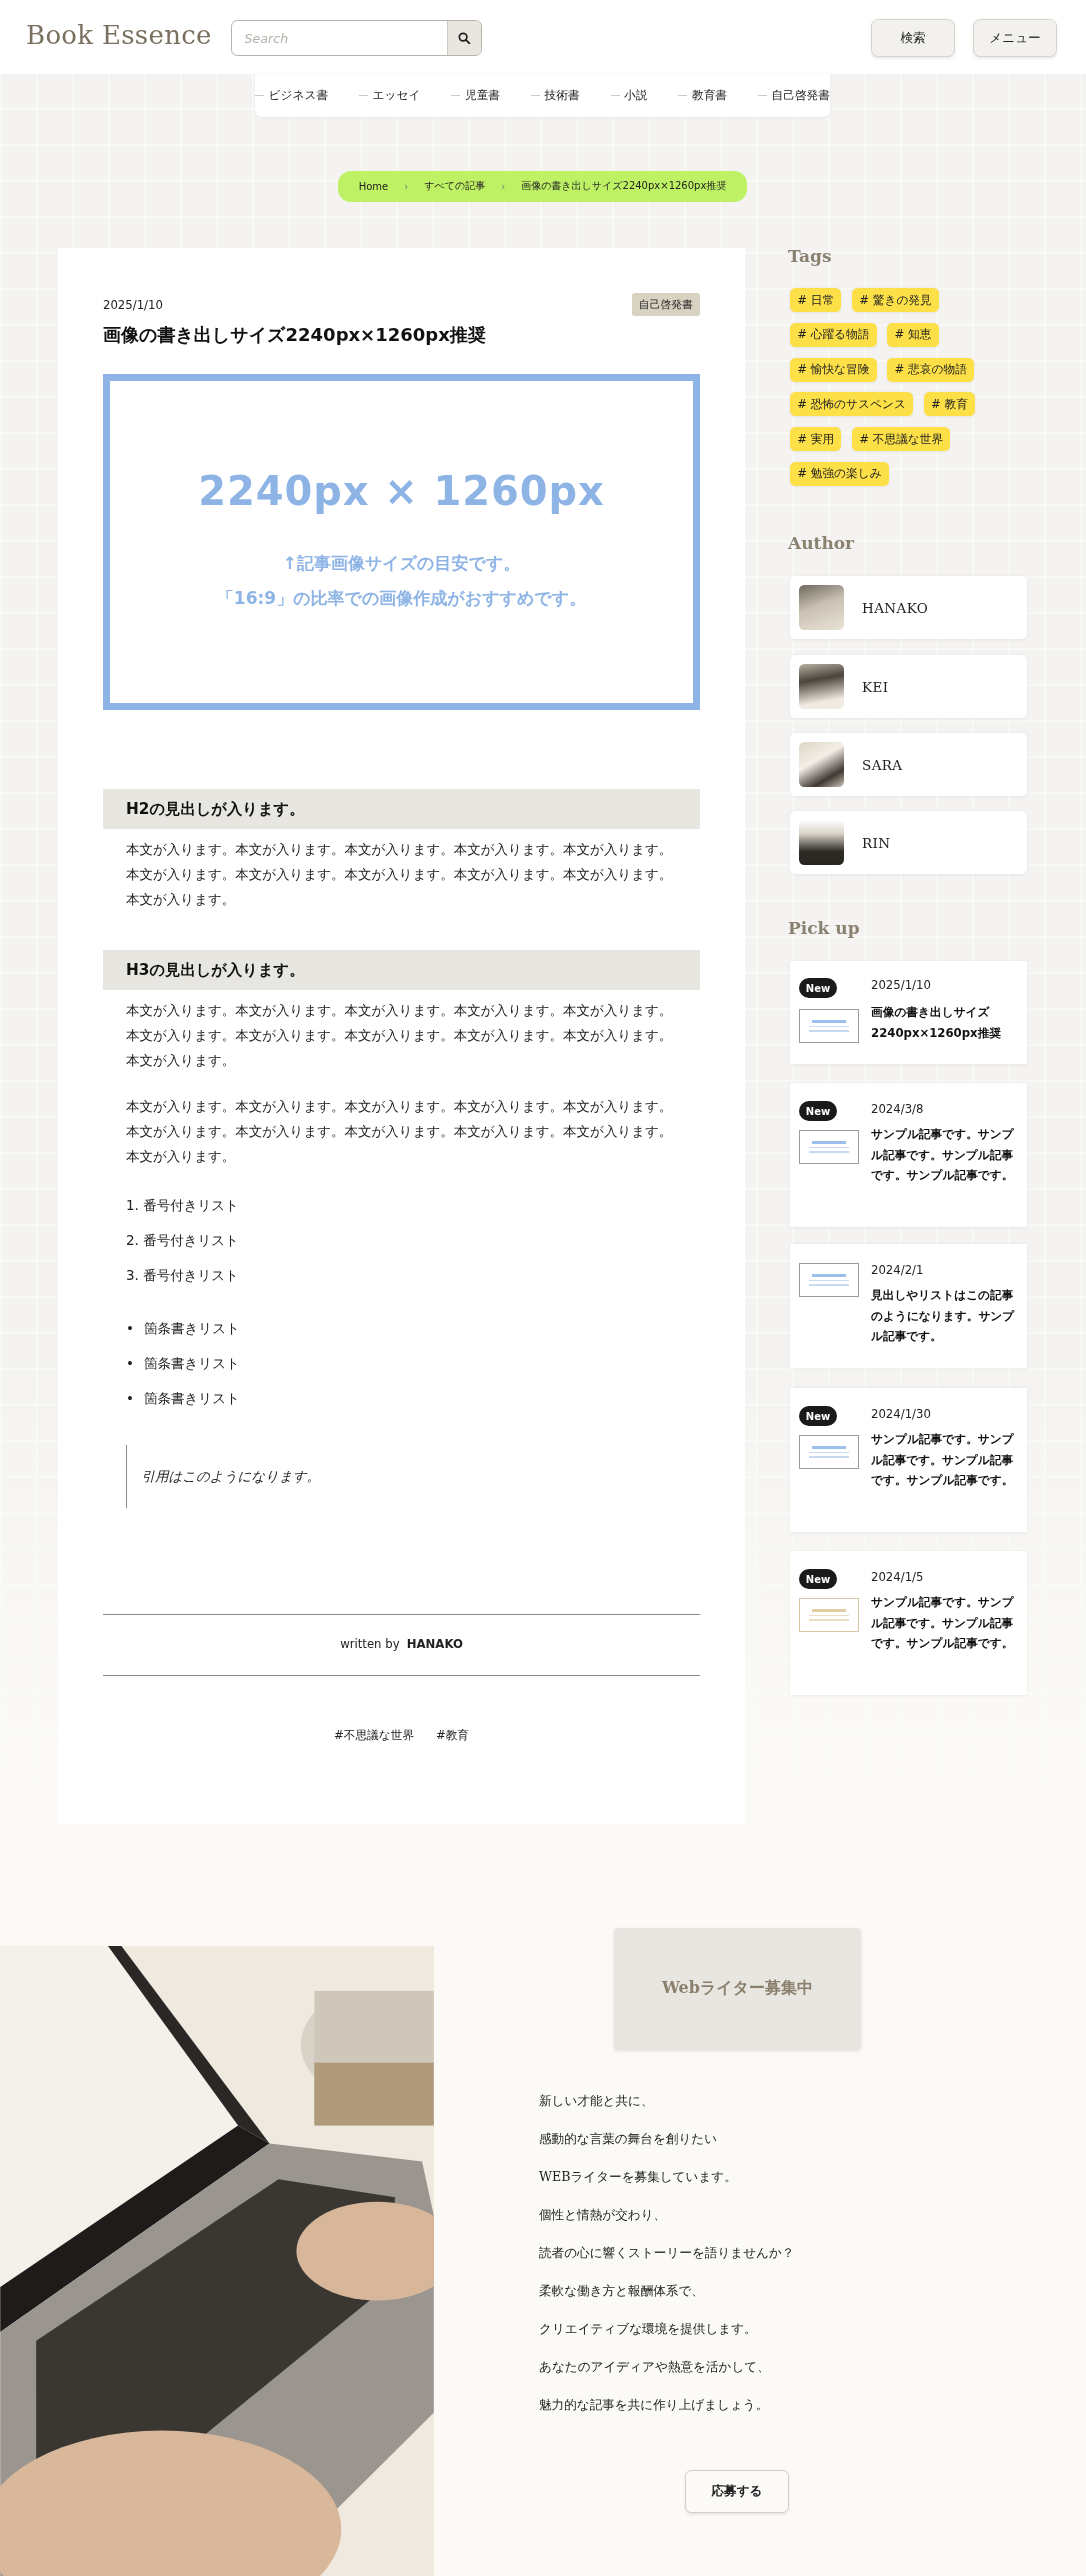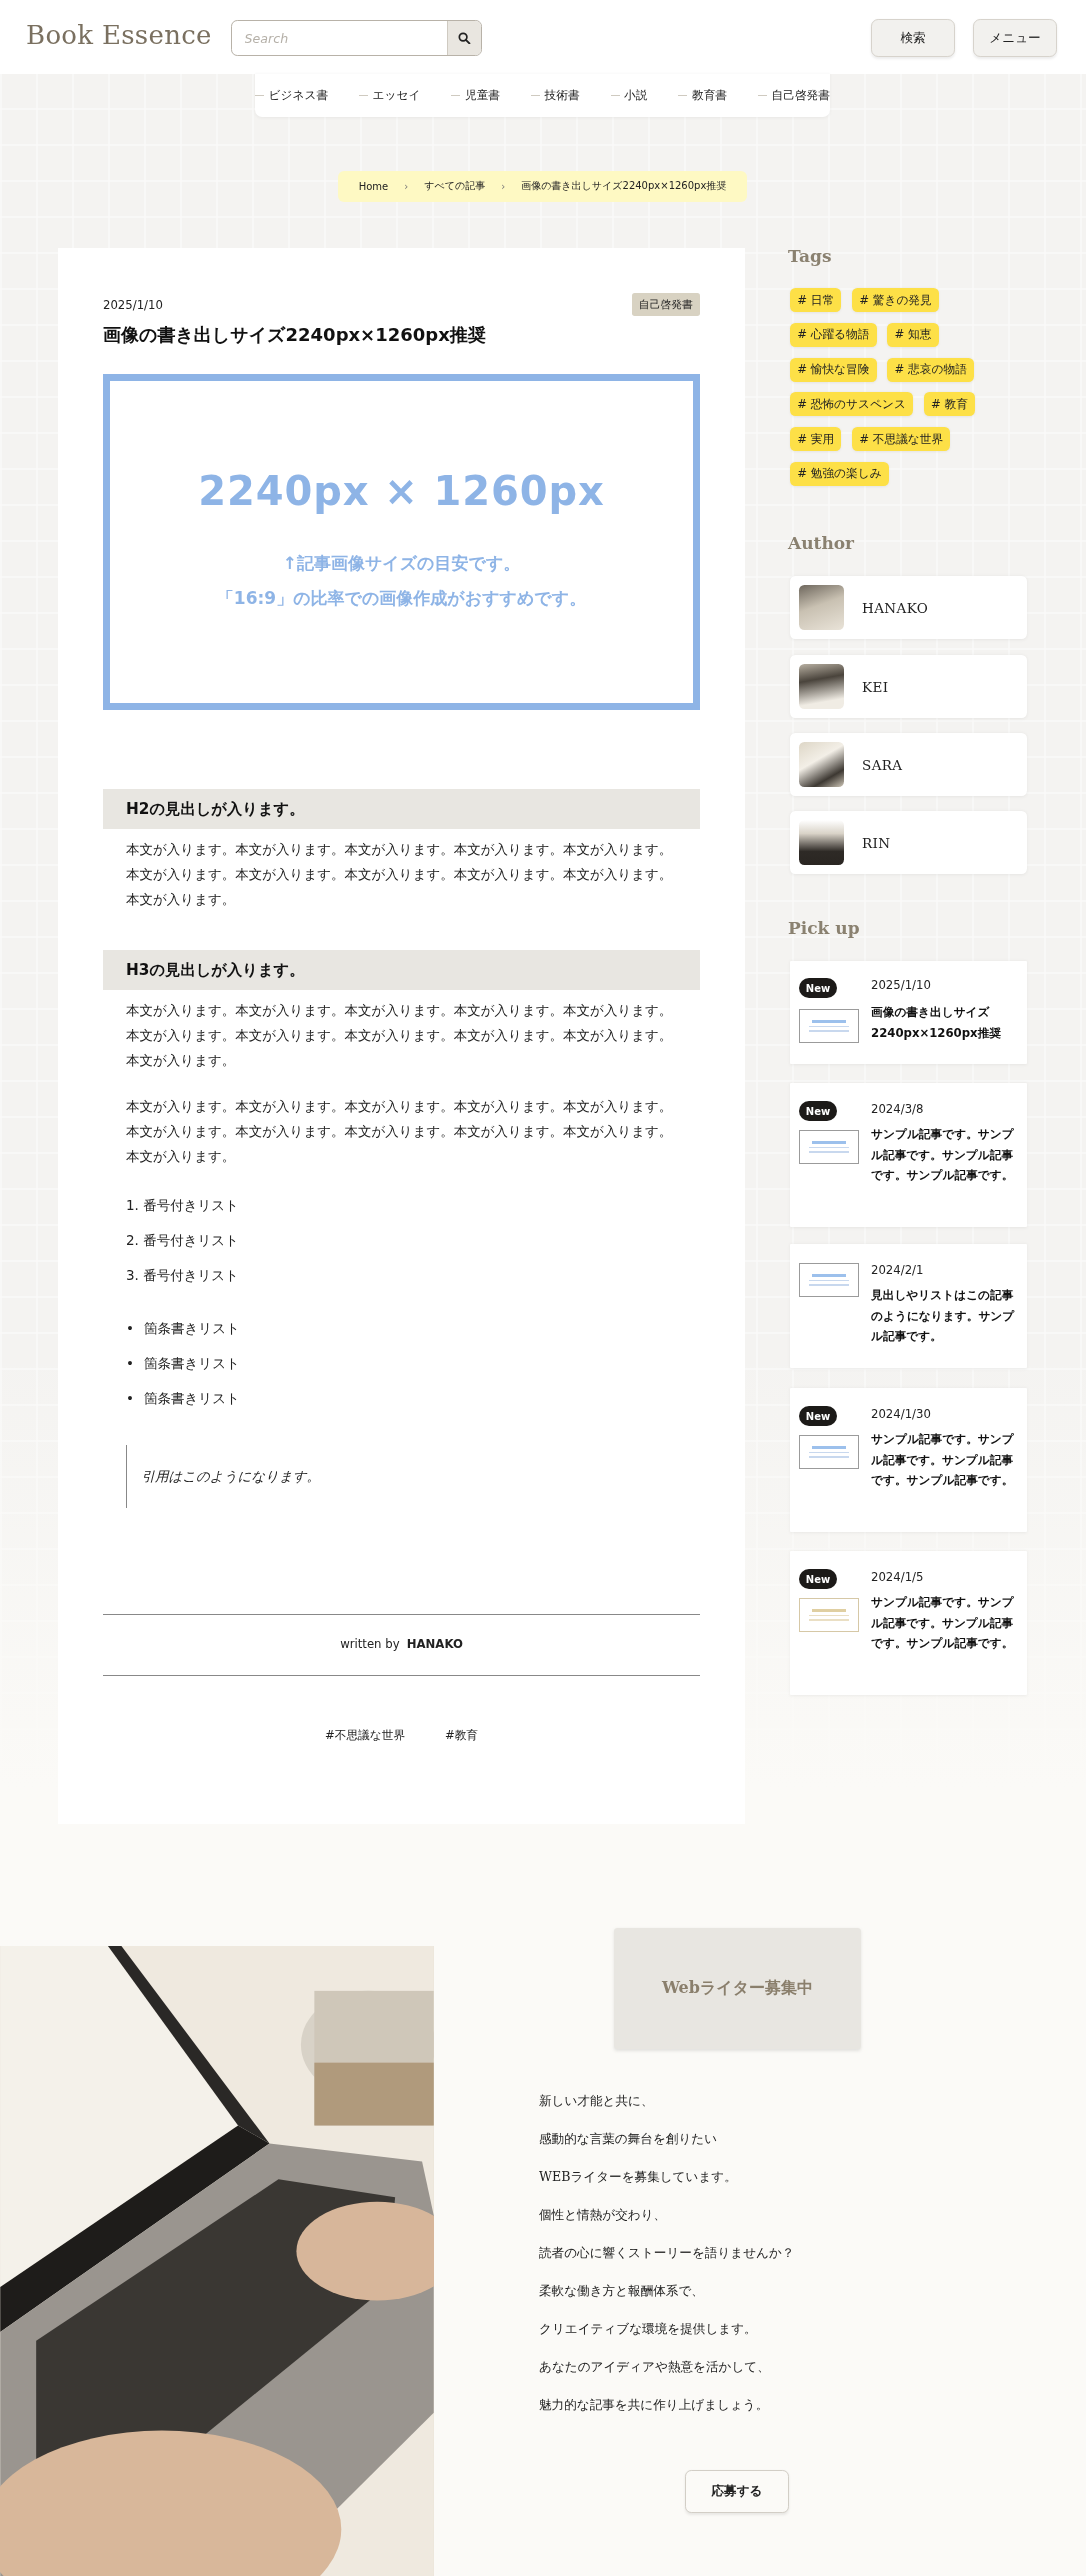--- a/index.html
+++ b/index.html
@@ -74,7 +74,7 @@
 
   .breadcrumb {
     position: absolute; left: 338px; top: 171px; width: 409px; height: 30.5px;
-    background: #fef9c3; border-radius: 6px;
+    background: #bef264; border-radius: 13px;
     display: flex; align-items: center; justify-content: center; gap: 16px;
     font-size: 10px; color: #222;
   }

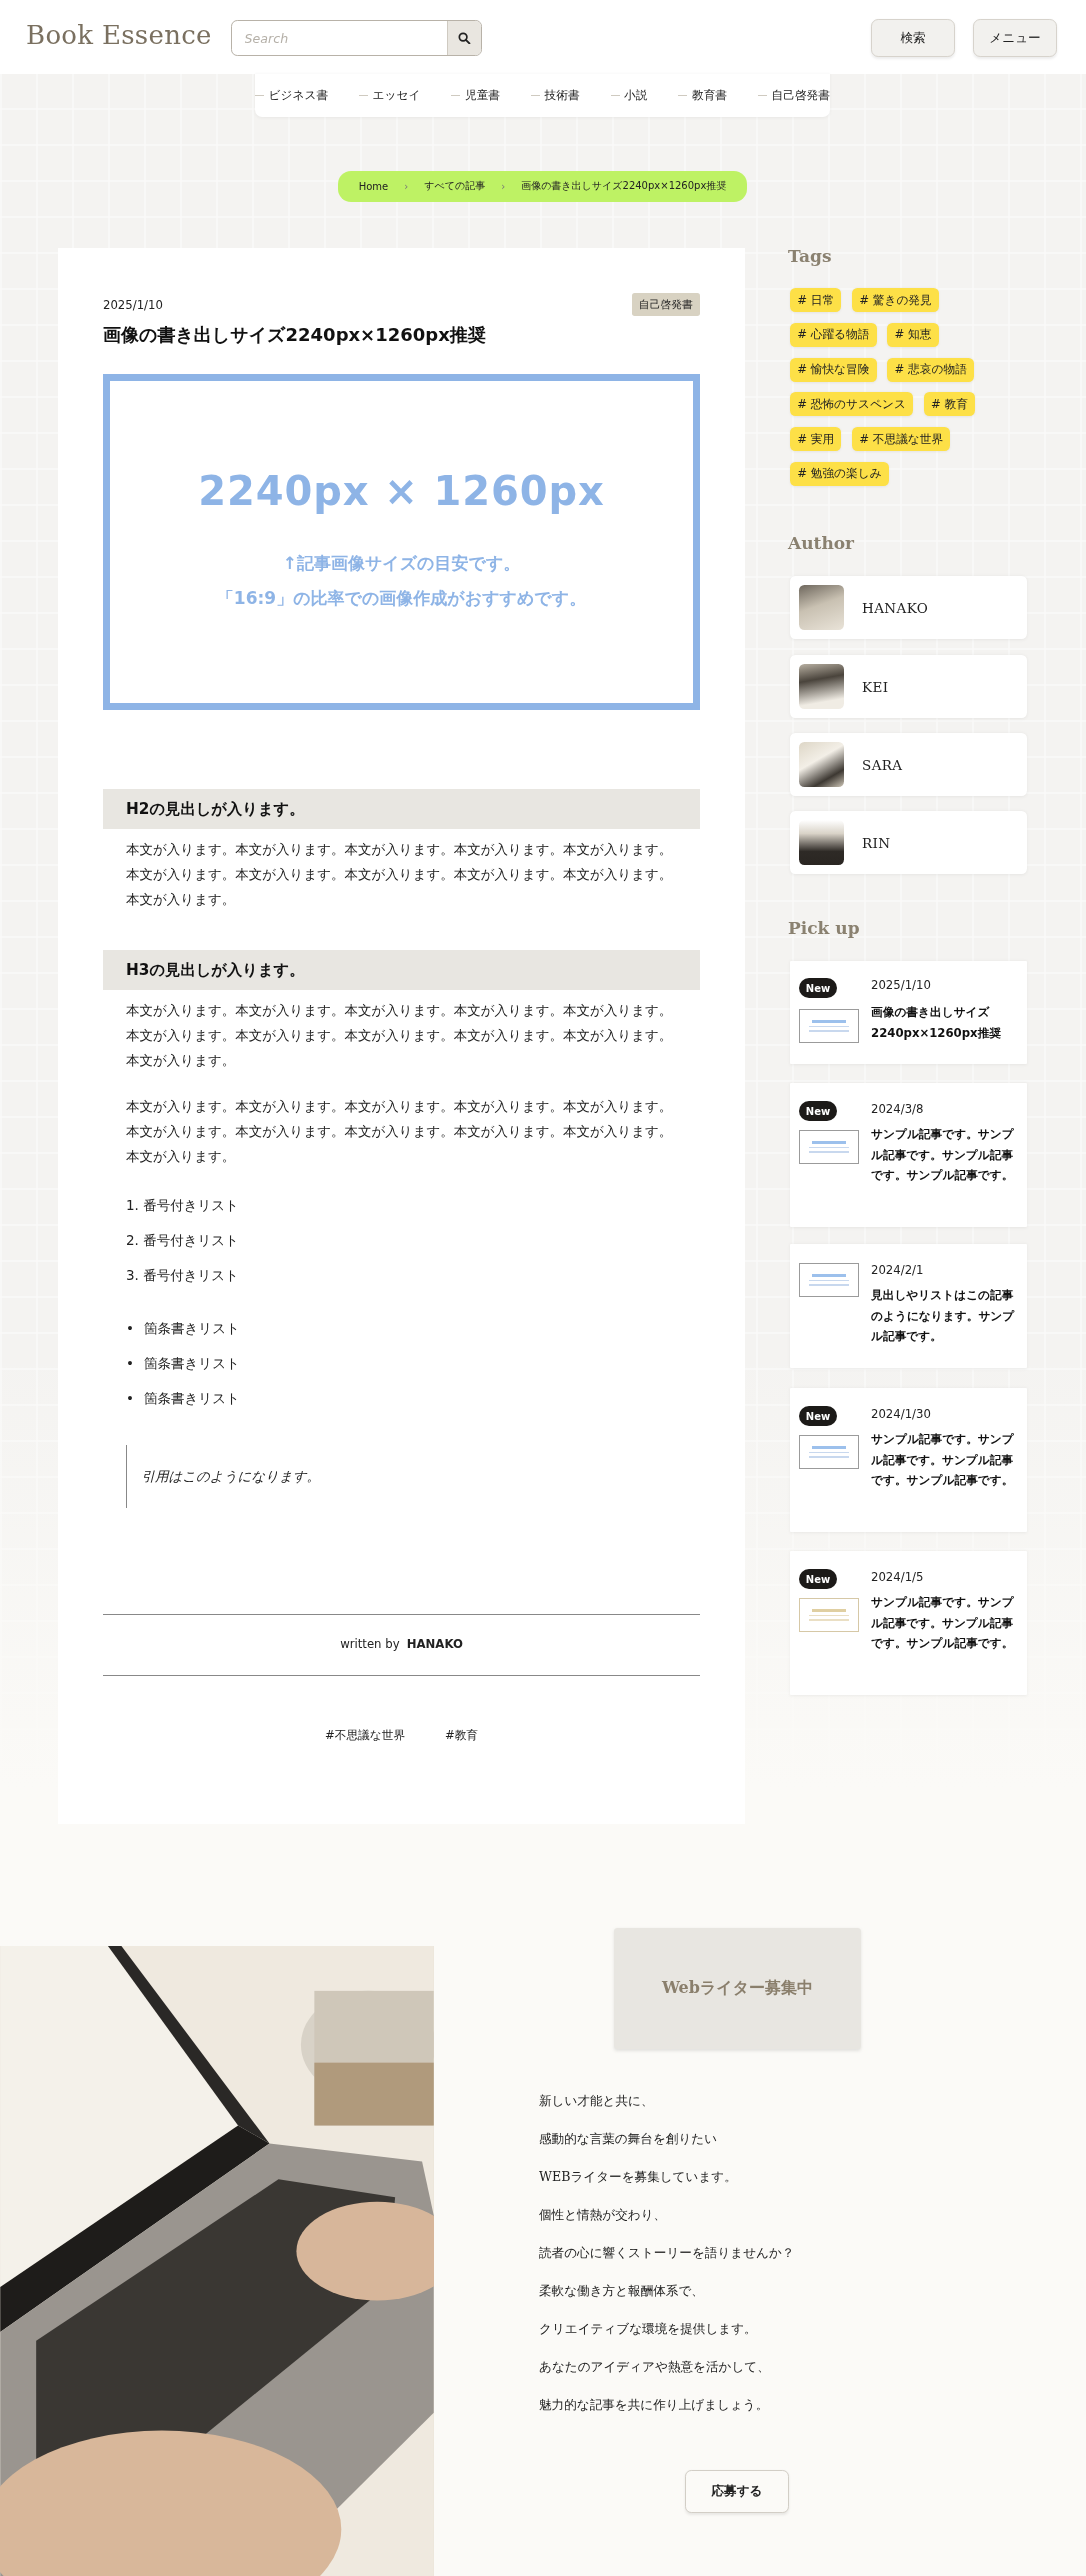--- a/index.html
+++ b/index.html
@@ -124,7 +124,7 @@
   .art-tags {
     position: absolute; left: 0; width: 687px; top: 1480px; text-align: center; font-size: 11.7px; color: #222;
   }
-  .art-tags span { margin: 0 18px; }
+  .art-tags span { margin: 0 9px; }
 
   
   .side-h {

